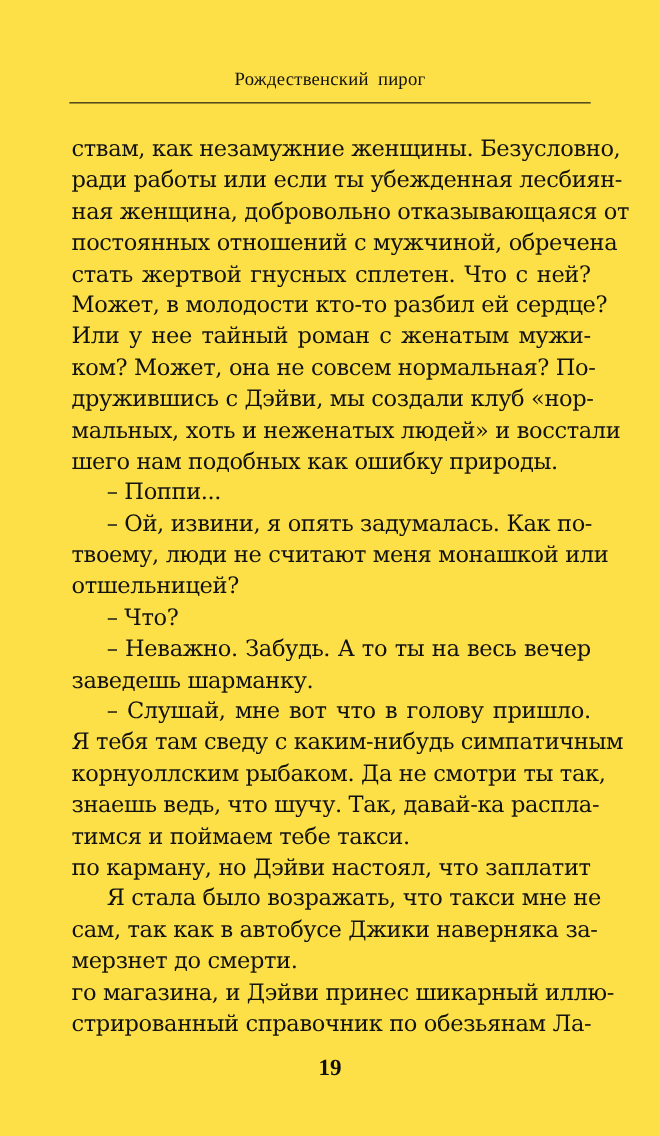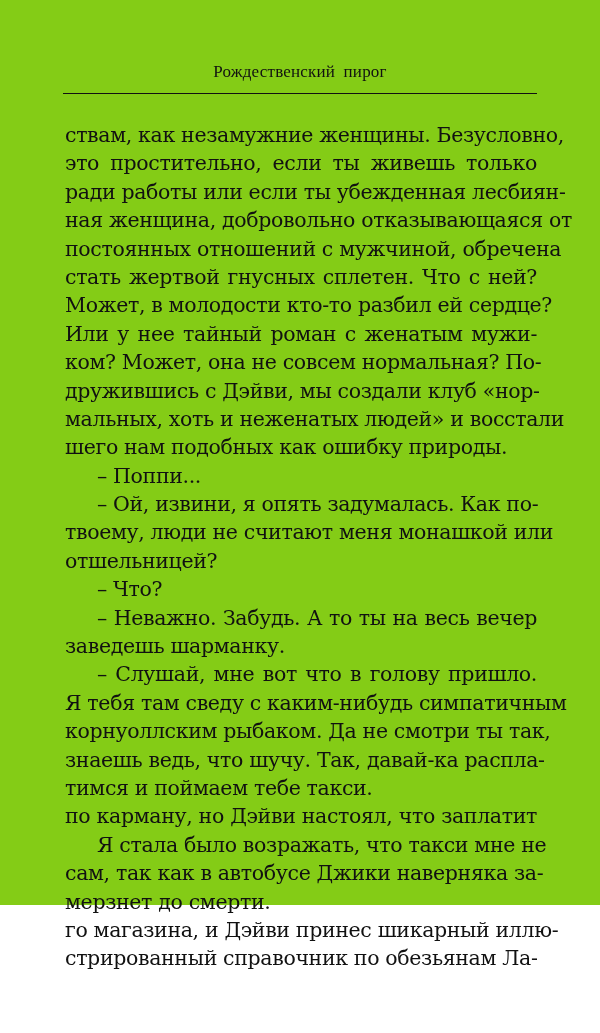--- a/index.html
+++ b/index.html
@@ -4,7 +4,7 @@
   <style>
     html, body { margin: 0; padding: 0; background: #ffffff; }
     body { width: 600px; height: 1033px; position: relative; overflow: hidden; }
-    .page { position: absolute; left: 0; top: 0; width: 600px; height: 905px; background: #84cc16; color: #111; }
+    .page { position: absolute; left: 0; top: 0; width: 600px; height: 1033px; background: #fde047; color: #111; }
     .running-head {
       position: absolute; left: 63px; width: 474px; top: 62px;
       text-align: center;

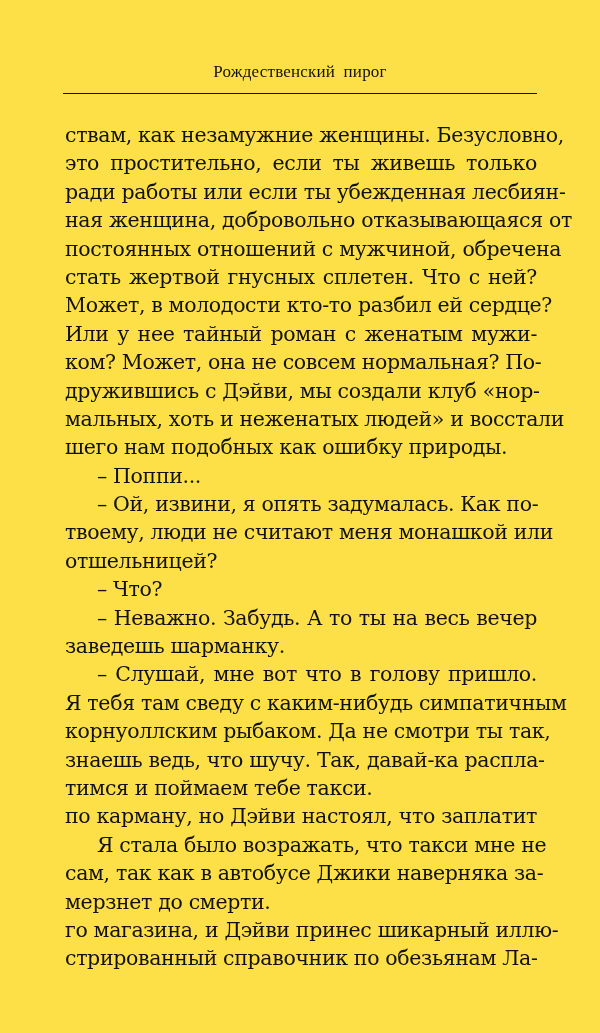--- a/index.html
+++ b/index.html
@@ -36,7 +36,6 @@
   <div class="rule"></div>
   <div class="body-text" id="body-text">
       <span class="line">ствам, как незамужние женщины. Безусловно,</span>
-      <span class="line">это простительно, если ты живешь только</span>
       <span class="line">ради работы или если ты убежденная лесбиян-</span>
       <span class="line">ная женщина, добровольно отказывающаяся от</span>
       <span class="line">постоянных отношений с мужчиной, обречена</span>

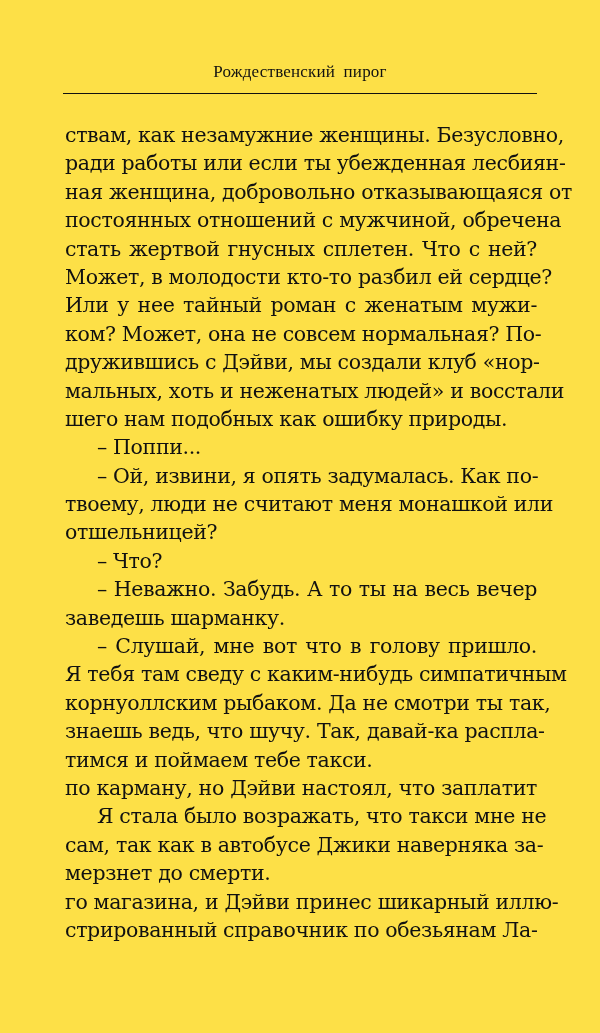--- a/index.html
+++ b/index.html
@@ -65,6 +65,7 @@
       <span class="line">го магазина, и Дэйви принес шикарный иллю-</span>
       <span class="line">стрированный справочник по обезьянам Ла-</span>
     </div>
+  <div class="folio">19</div>
 </div>
 
 </body></html>

